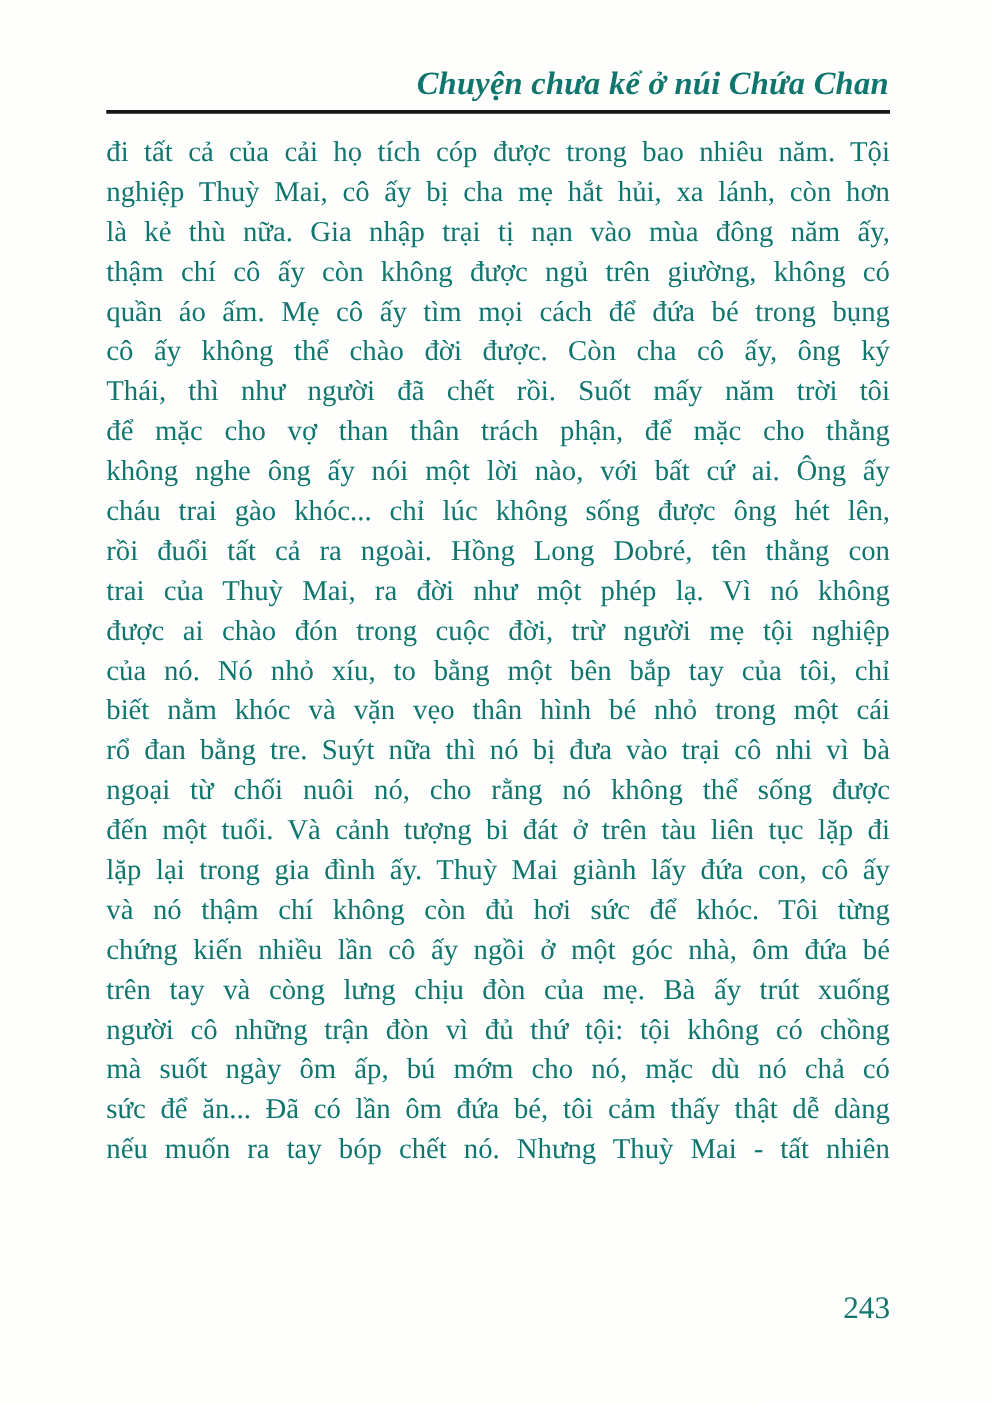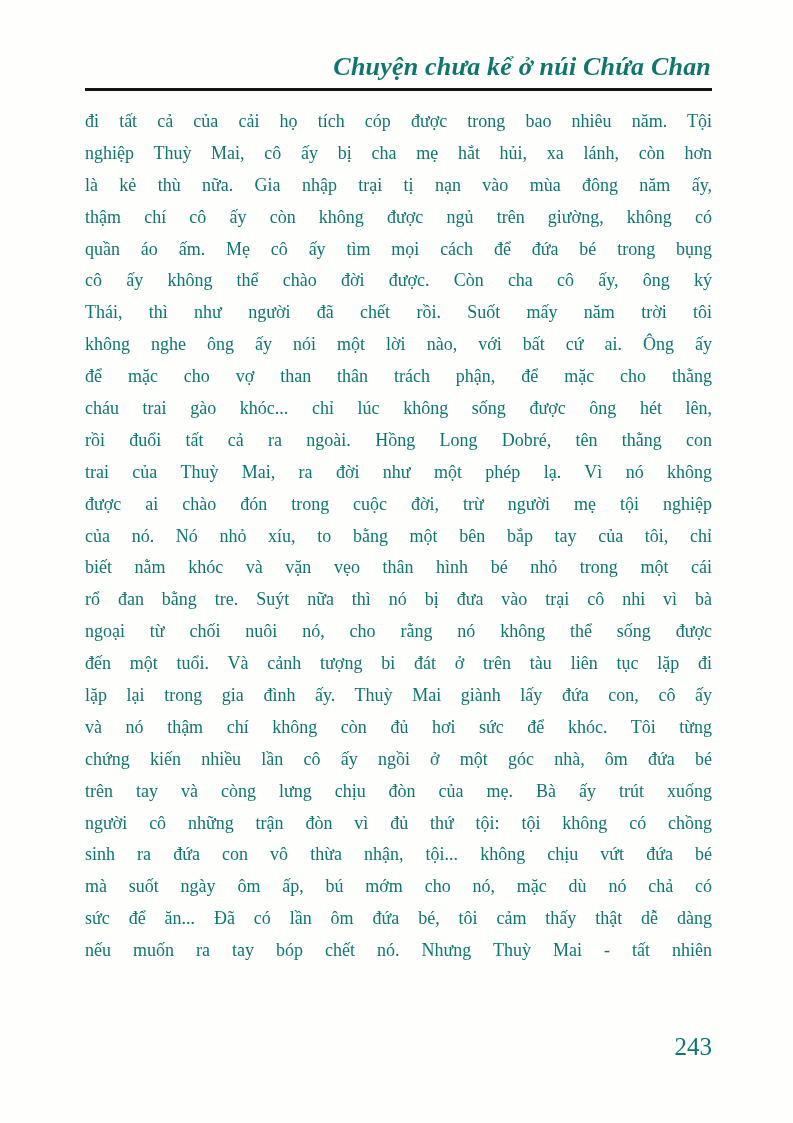--- a/index.html
+++ b/index.html
@@ -41,7 +41,7 @@
     top: 106px;
     left: 85px;
     right: 81px;
-    font-size: 18px;
+    font-size: 23px;
   }
   .text-line {
     height: 31.9px;

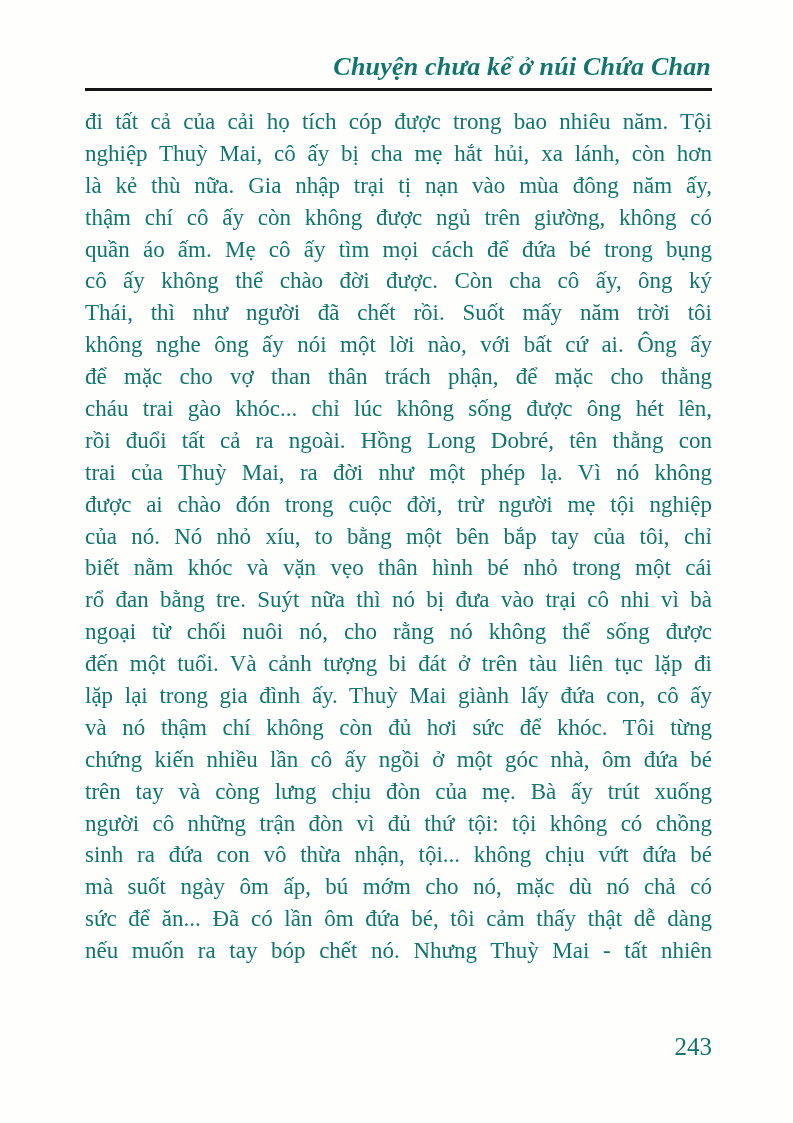--- a/index.html
+++ b/index.html
@@ -74,8 +74,8 @@
       <div class="text-line">quần áo ấm. Mẹ cô ấy tìm mọi cách để đứa bé trong bụng</div>
       <div class="text-line">cô ấy không thể chào đời được. Còn cha cô ấy, ông ký</div>
       <div class="text-line">Thái, thì như người đã chết rồi. Suốt mấy năm trời tôi</div>
+      <div class="text-line">để mặc cho vợ than thân trách phận, để mặc cho thằng</div>
       <div class="text-line">không nghe ông ấy nói một lời nào, với bất cứ ai. Ông ấy</div>
-      <div class="text-line">để mặc cho vợ than thân trách phận, để mặc cho thằng</div>
       <div class="text-line">cháu trai gào khóc... chỉ lúc không sống được ông hét lên,</div>
       <div class="text-line">rồi đuổi tất cả ra ngoài. Hồng Long Dobré, tên thằng con</div>
       <div class="text-line">trai của Thuỳ Mai, ra đời như một phép lạ. Vì nó không</div>

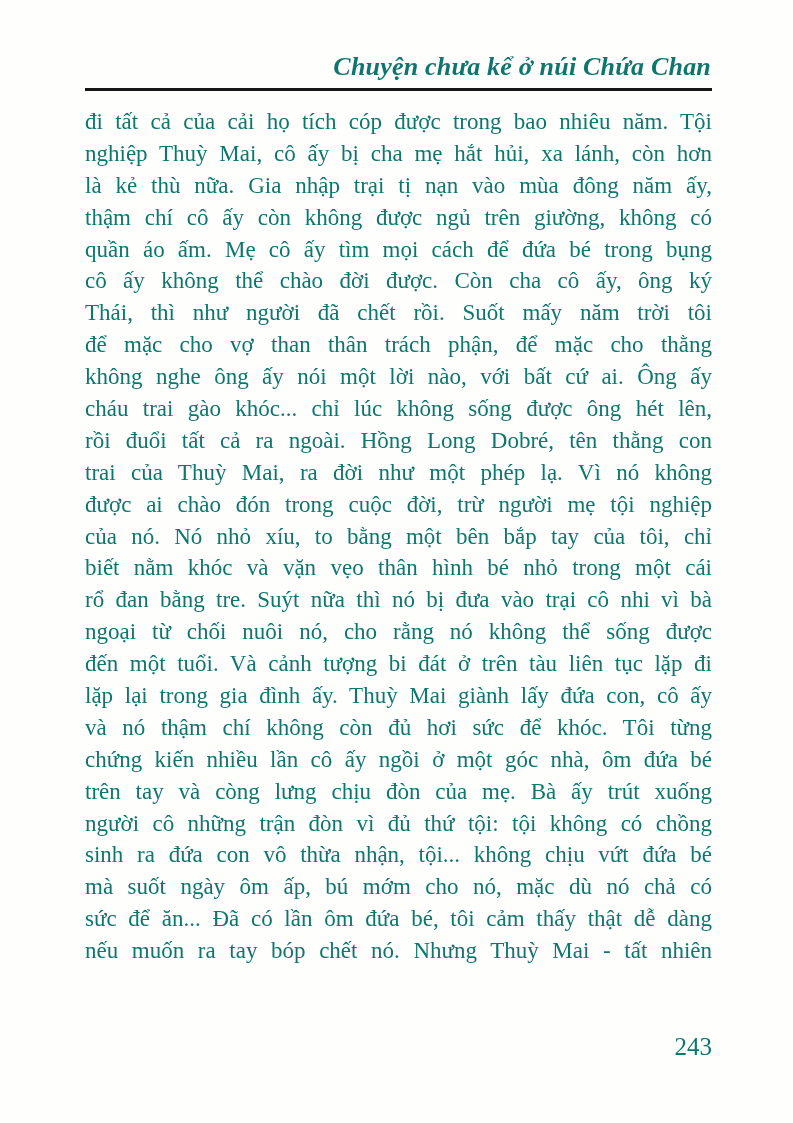--- a/index.html
+++ b/index.html
@@ -90,7 +90,6 @@
       <div class="text-line">chứng kiến nhiều lần cô ấy ngồi ở một góc nhà, ôm đứa bé</div>
       <div class="text-line">trên tay và còng lưng chịu đòn của mẹ. Bà ấy trút xuống</div>
       <div class="text-line">người cô những trận đòn vì đủ thứ tội: tội không có chồng</div>
-      <div class="text-line">sinh ra đứa con vô thừa nhận, tội... không chịu vứt đứa bé</div>
       <div class="text-line">mà suốt ngày ôm ấp, bú mớm cho nó, mặc dù nó chả có</div>
       <div class="text-line">sức để ăn... Đã có lần ôm đứa bé, tôi cảm thấy thật dễ dàng</div>
       <div class="text-line">nếu muốn ra tay bóp chết nó. Nhưng Thuỳ Mai - tất nhiên</div>

